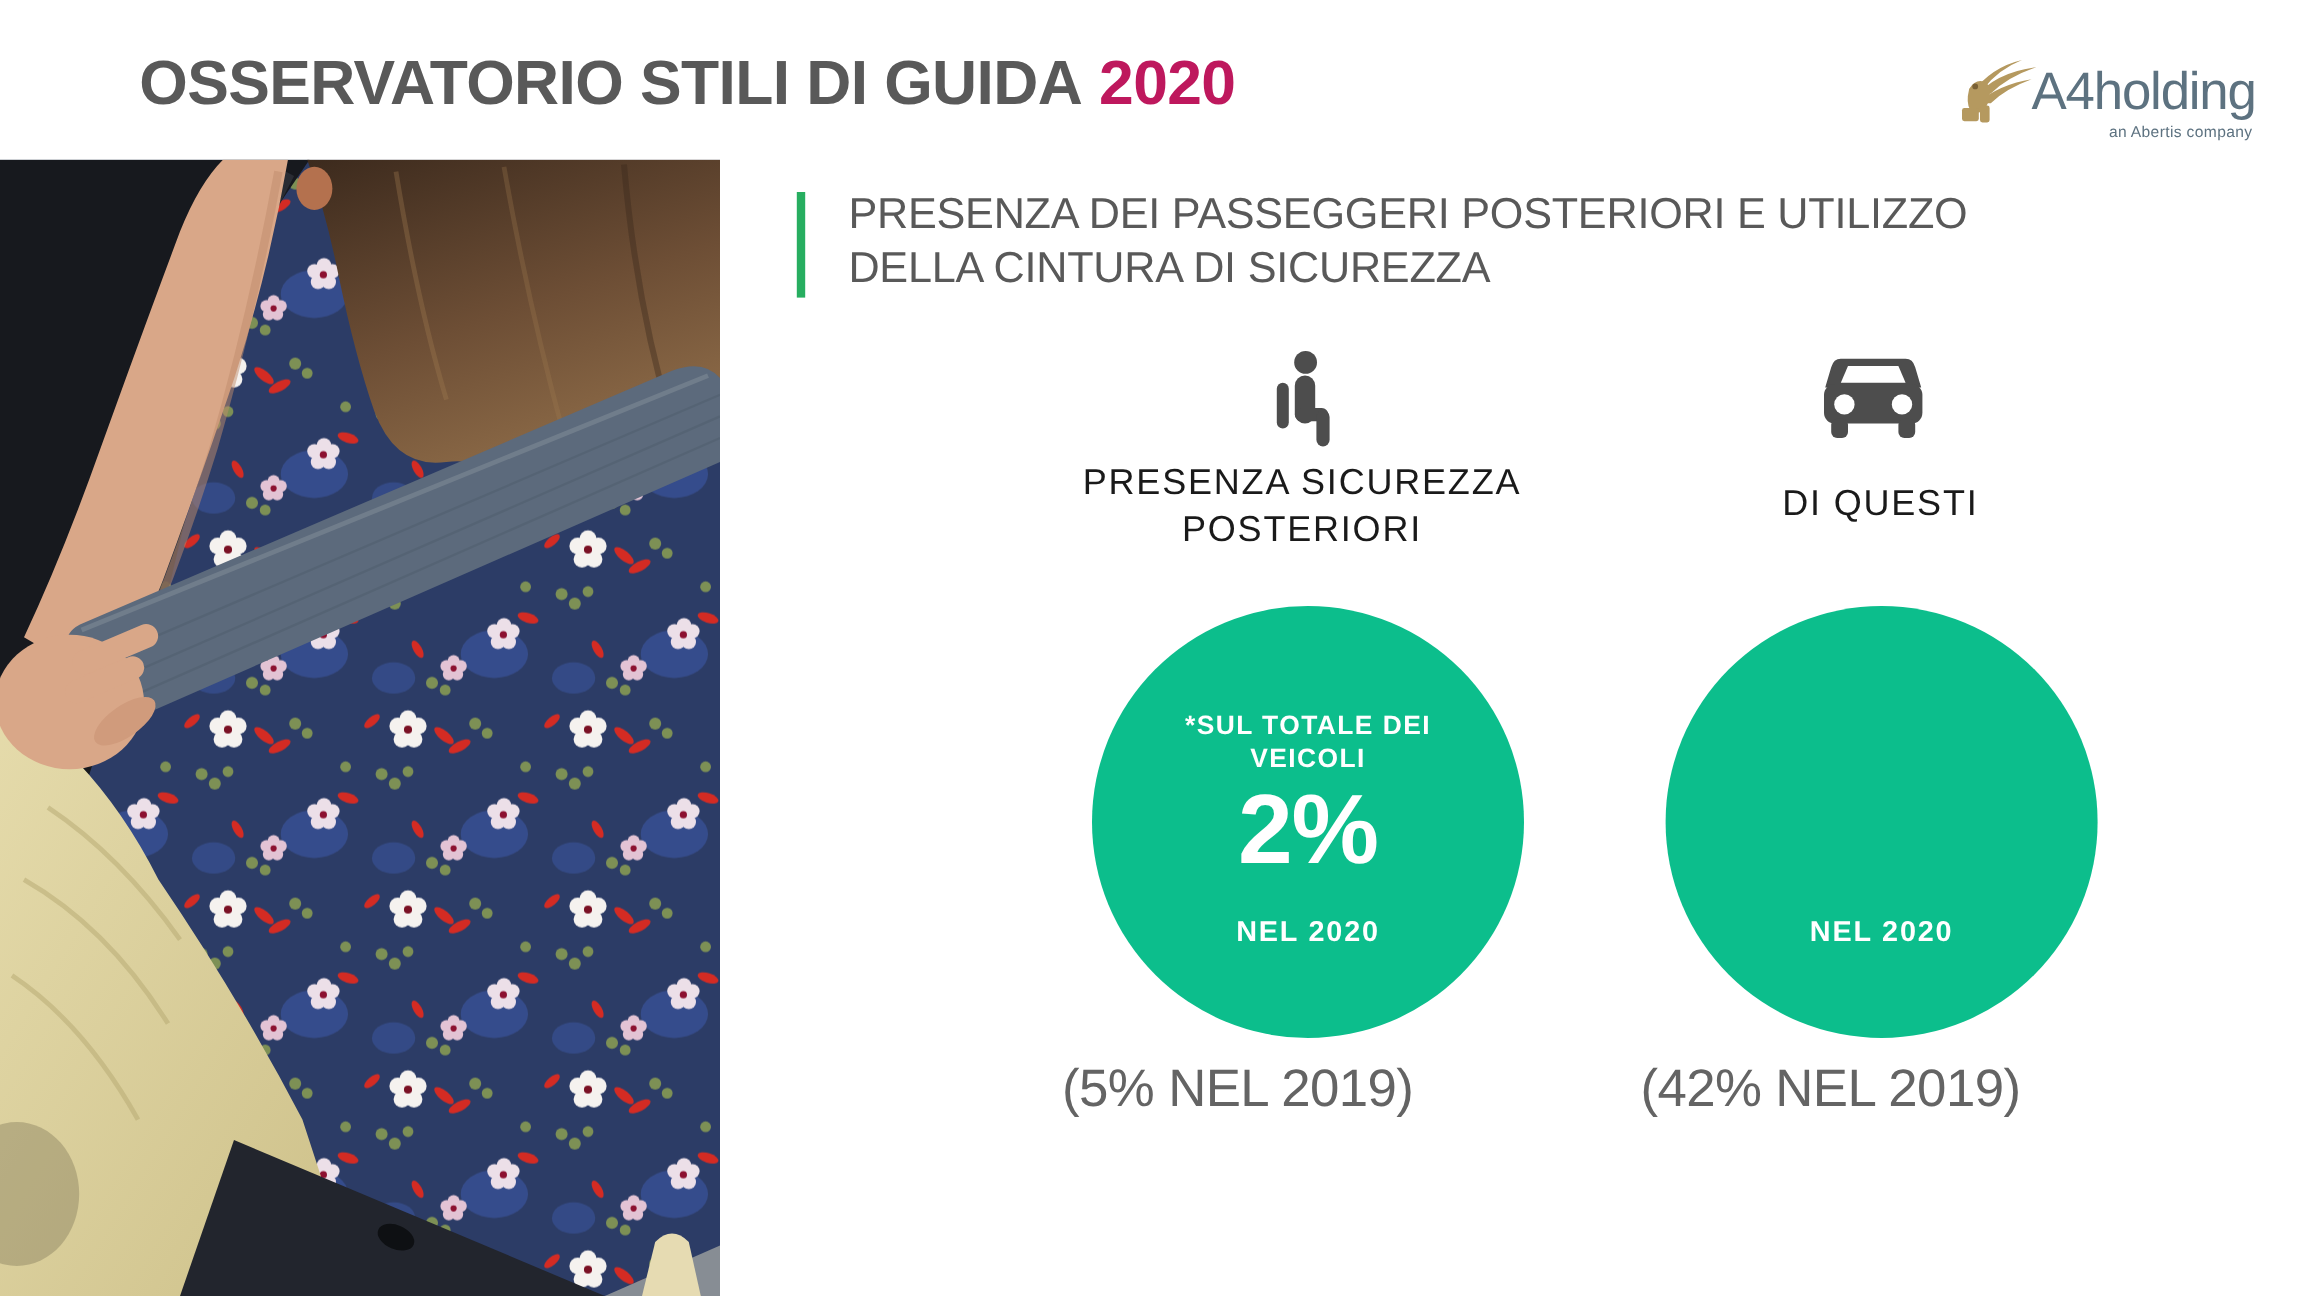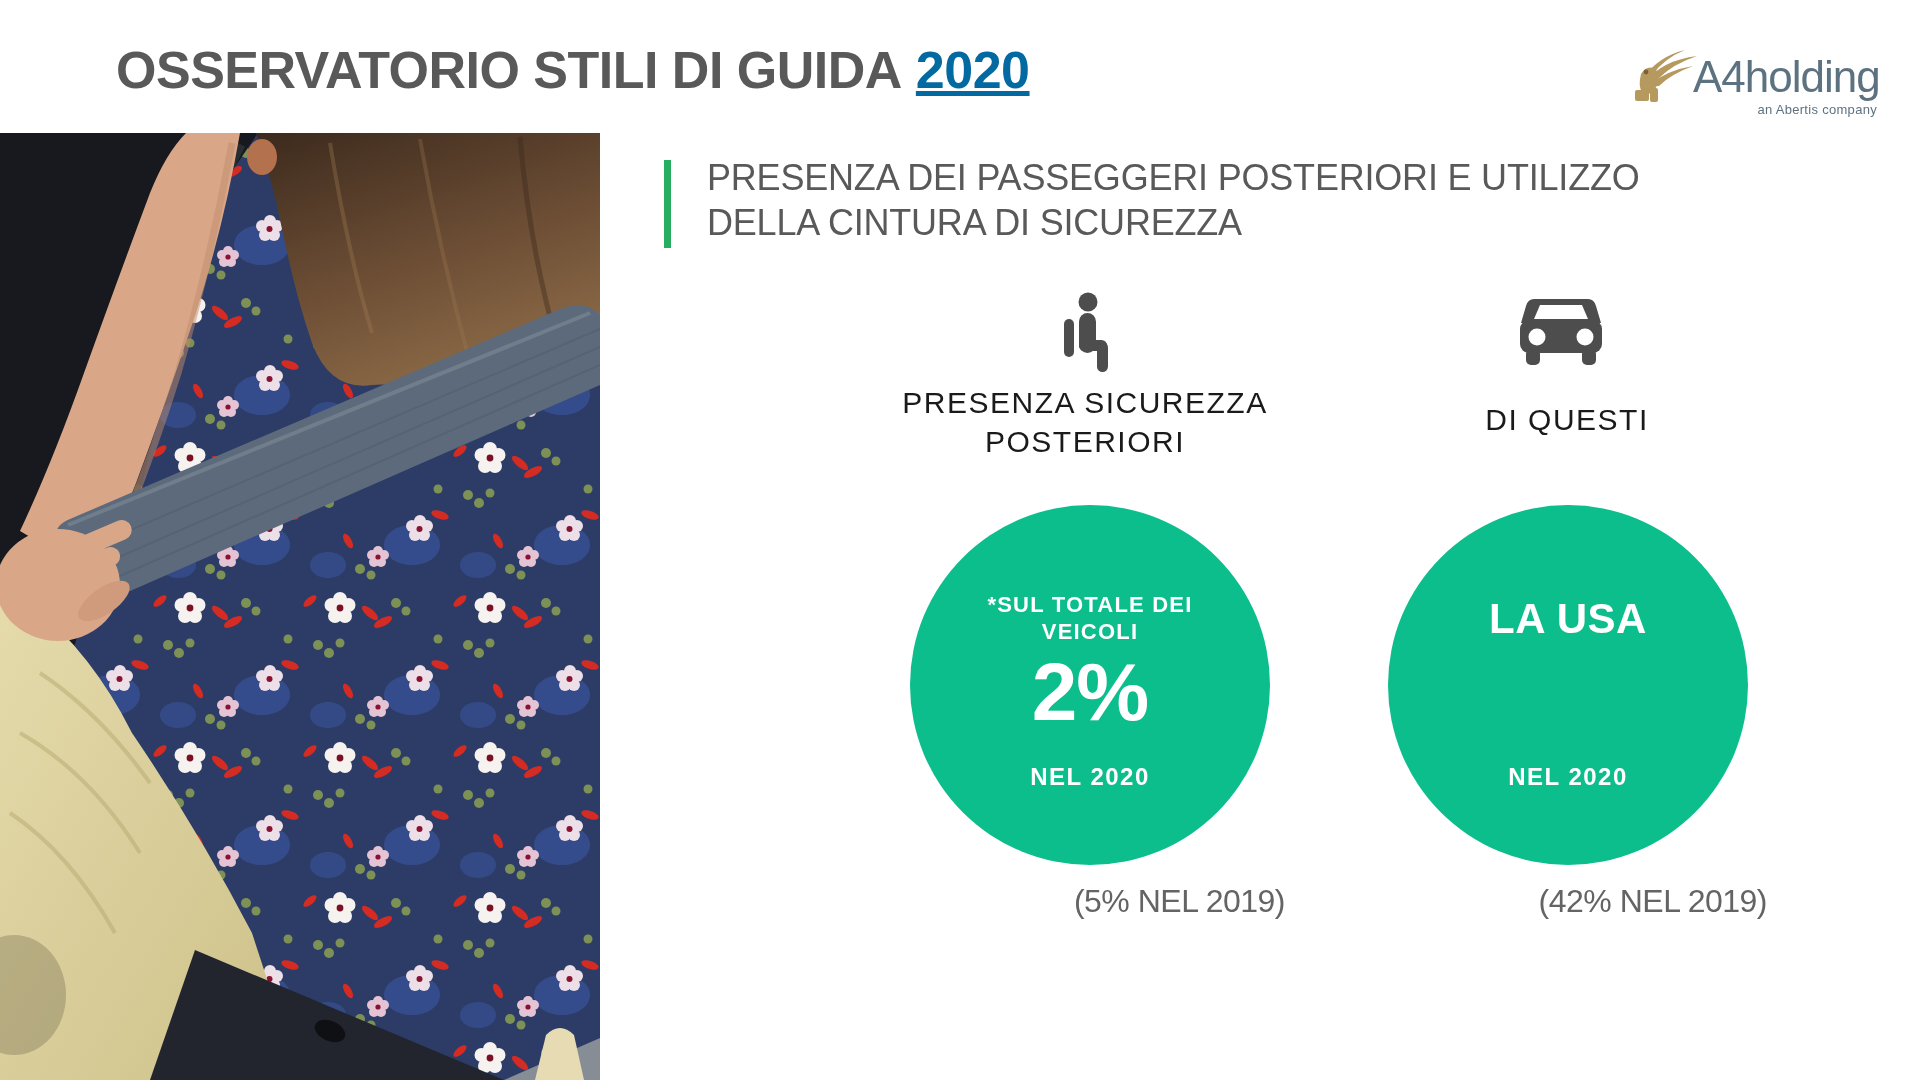--- a/index.html
+++ b/index.html
@@ -15,7 +15,7 @@
     font-size:52px; font-weight:700; color:#595959; letter-spacing:-0.5px;
     white-space:nowrap;
   }
-  .title .year { color:#0369a1; margin-left:14px;text-decoration:underline; }
+  .title .year { color:#be185d; margin-left:14px; }
 
   .logo {
     position:absolute; left:1633px; top:38px; width:250px; height:86px;

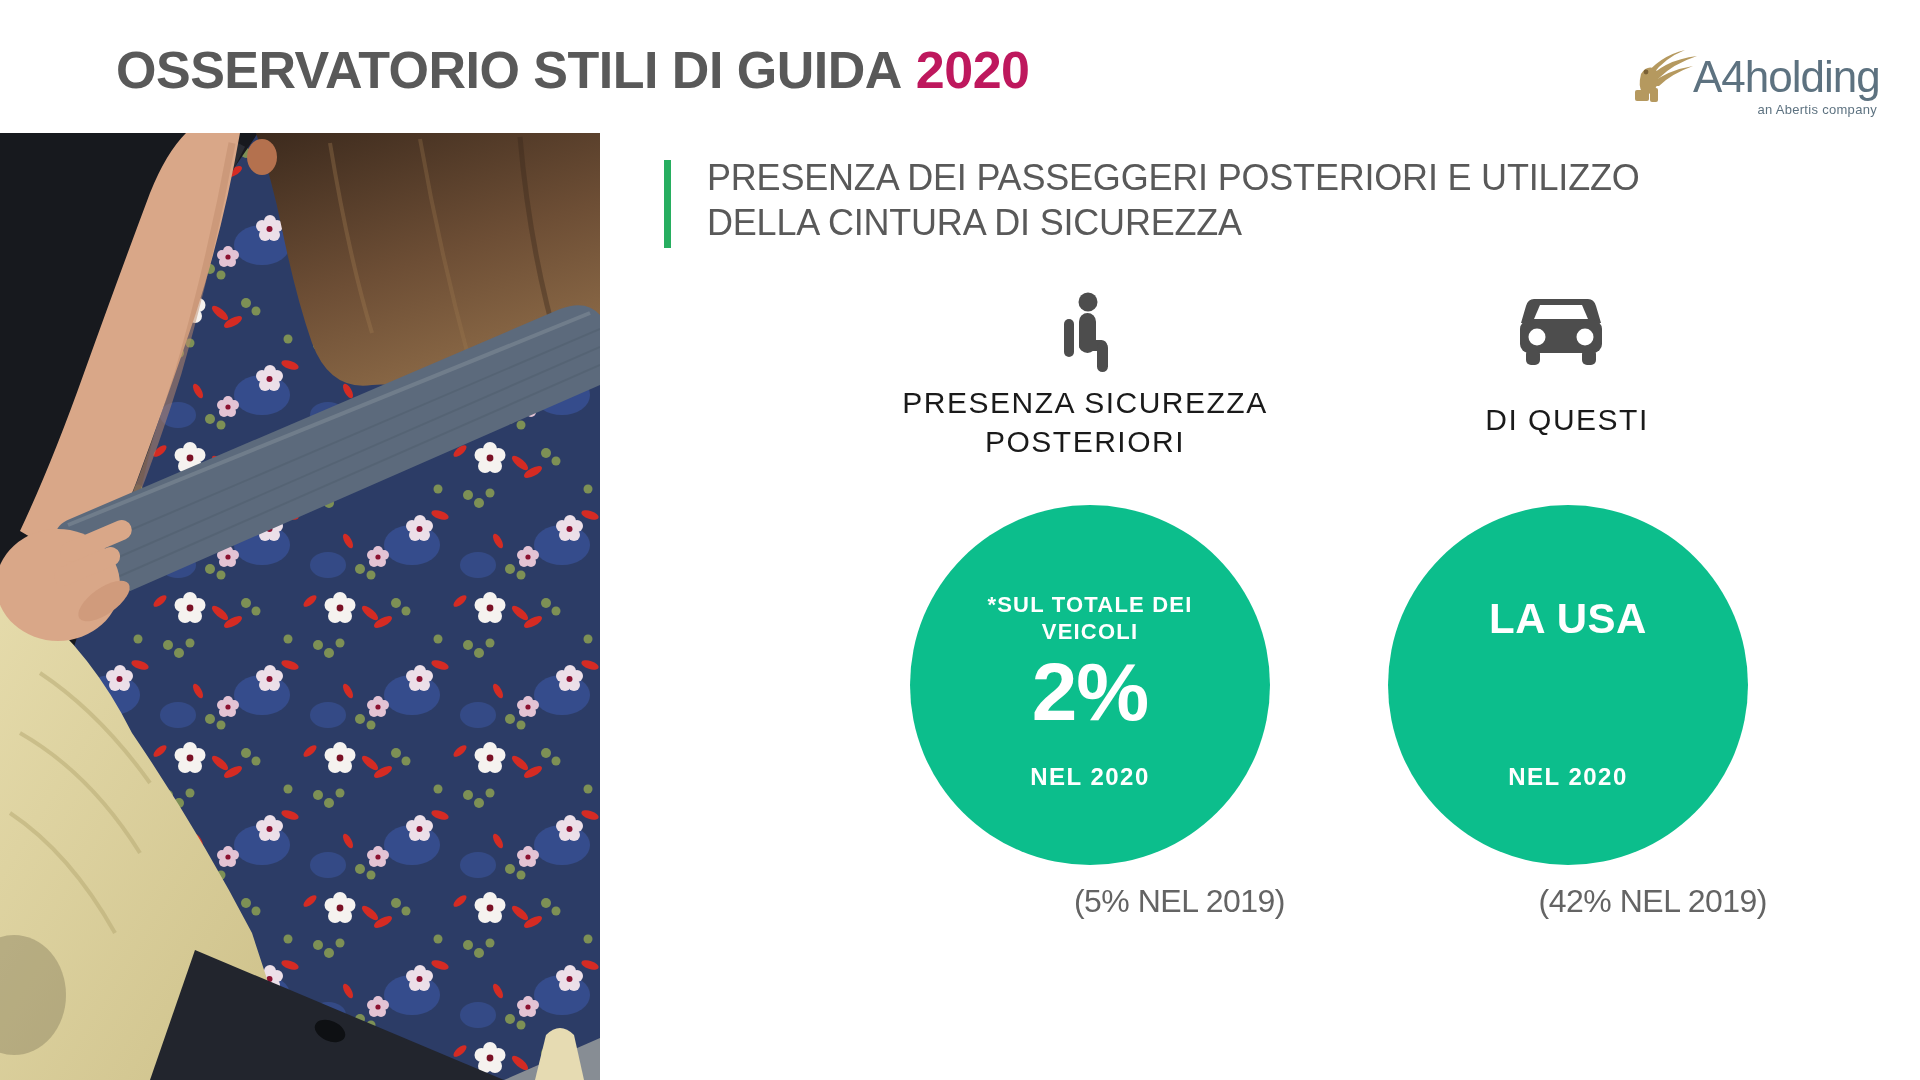--- a/index.html
+++ b/index.html
@@ -262,7 +262,6 @@
 </div>
 <div class="stat-label right">DI QUESTI</div>
 <div class="circle right">
-  <div class="circle-top">LA USA</div>
   <div class="circle-period">NEL 2020</div>
 </div>
 <div class="stat-note right">(42% NEL 2019)</div>

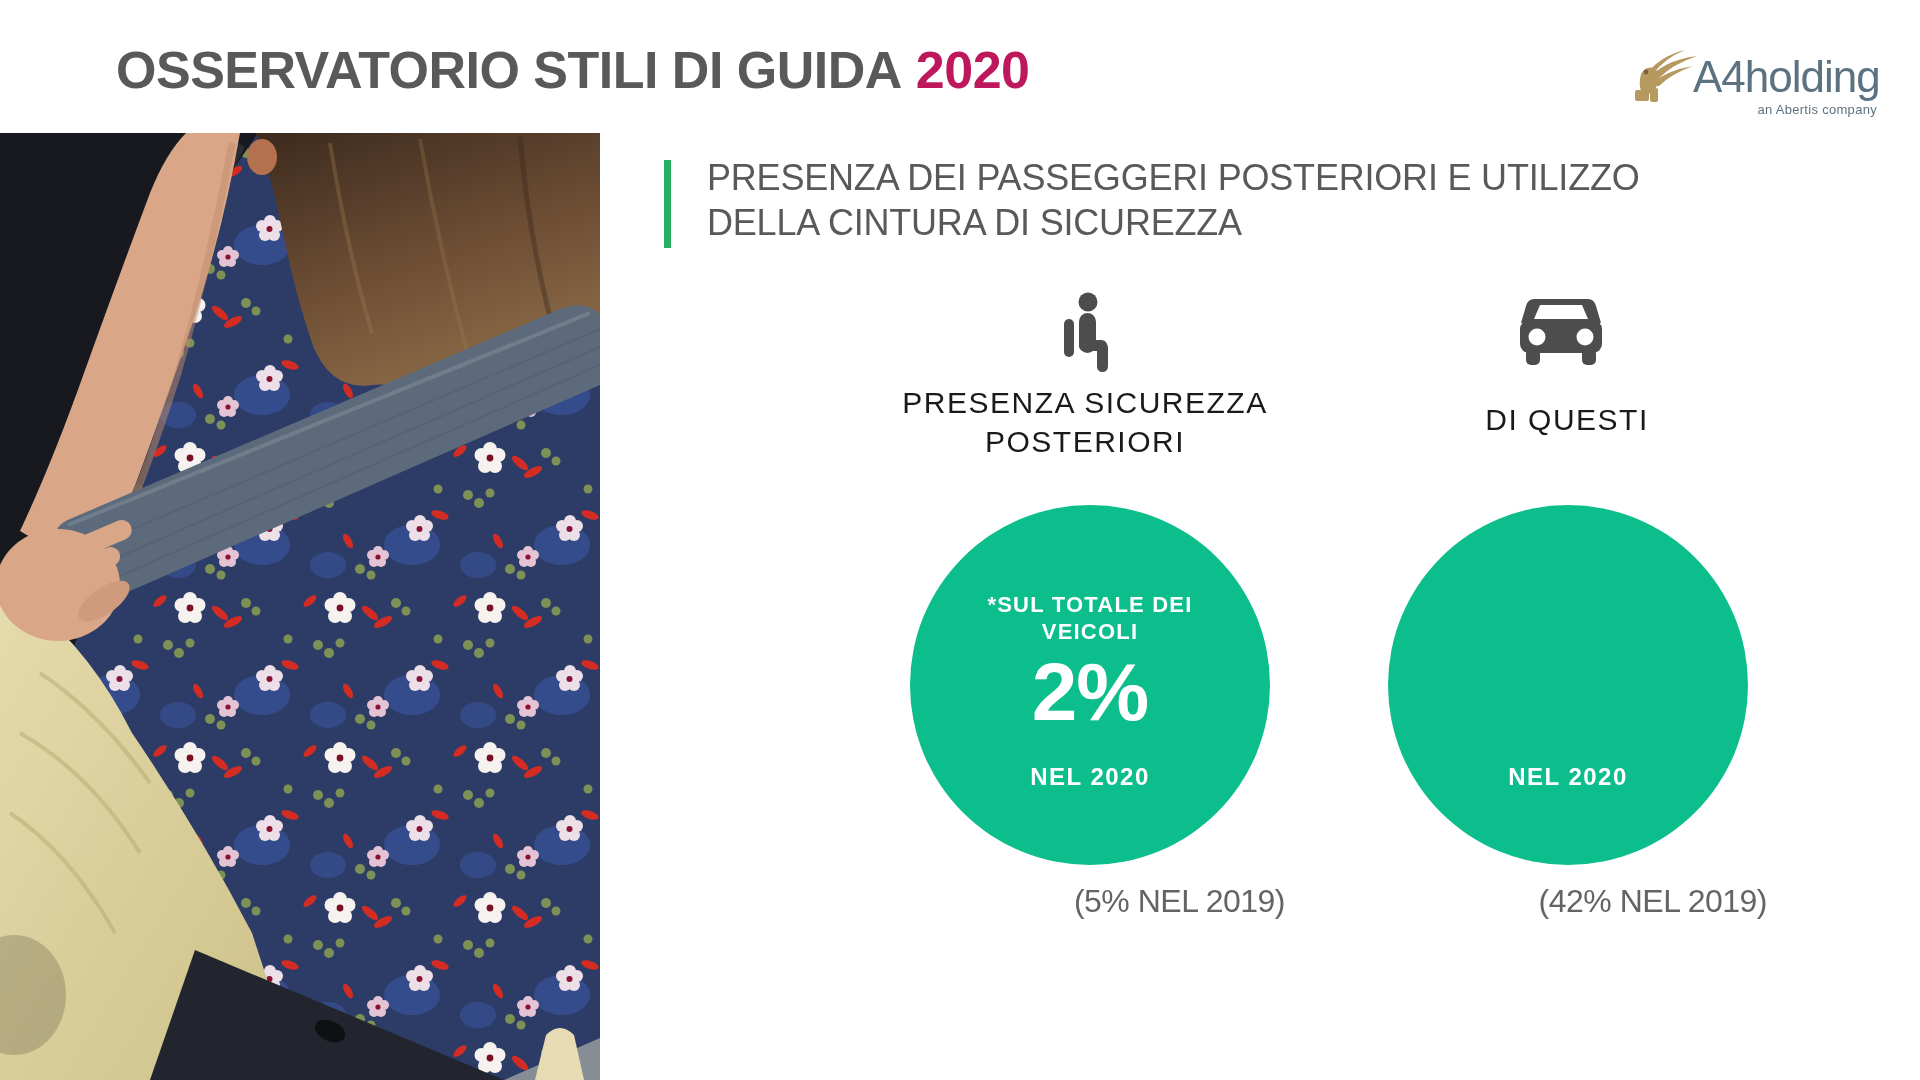--- a/index.html
+++ b/index.html
@@ -87,8 +87,8 @@
   .circle-period { top:234px; font-size:24px; letter-spacing:1.5px; }
 
   .stat-note {
-    position:absolute; top:883px; width:400px; text-align:right;
-    font-size:32px; color:#646464; letter-spacing:-0.5px;
+    position:absolute; top:883px; width:400px; text-align:left;
+    font-size:44px; color:#646464; letter-spacing:-0.5px;
   }
   .stat-note.left  { left:885px; }
   .stat-note.right { left:1367px; }

